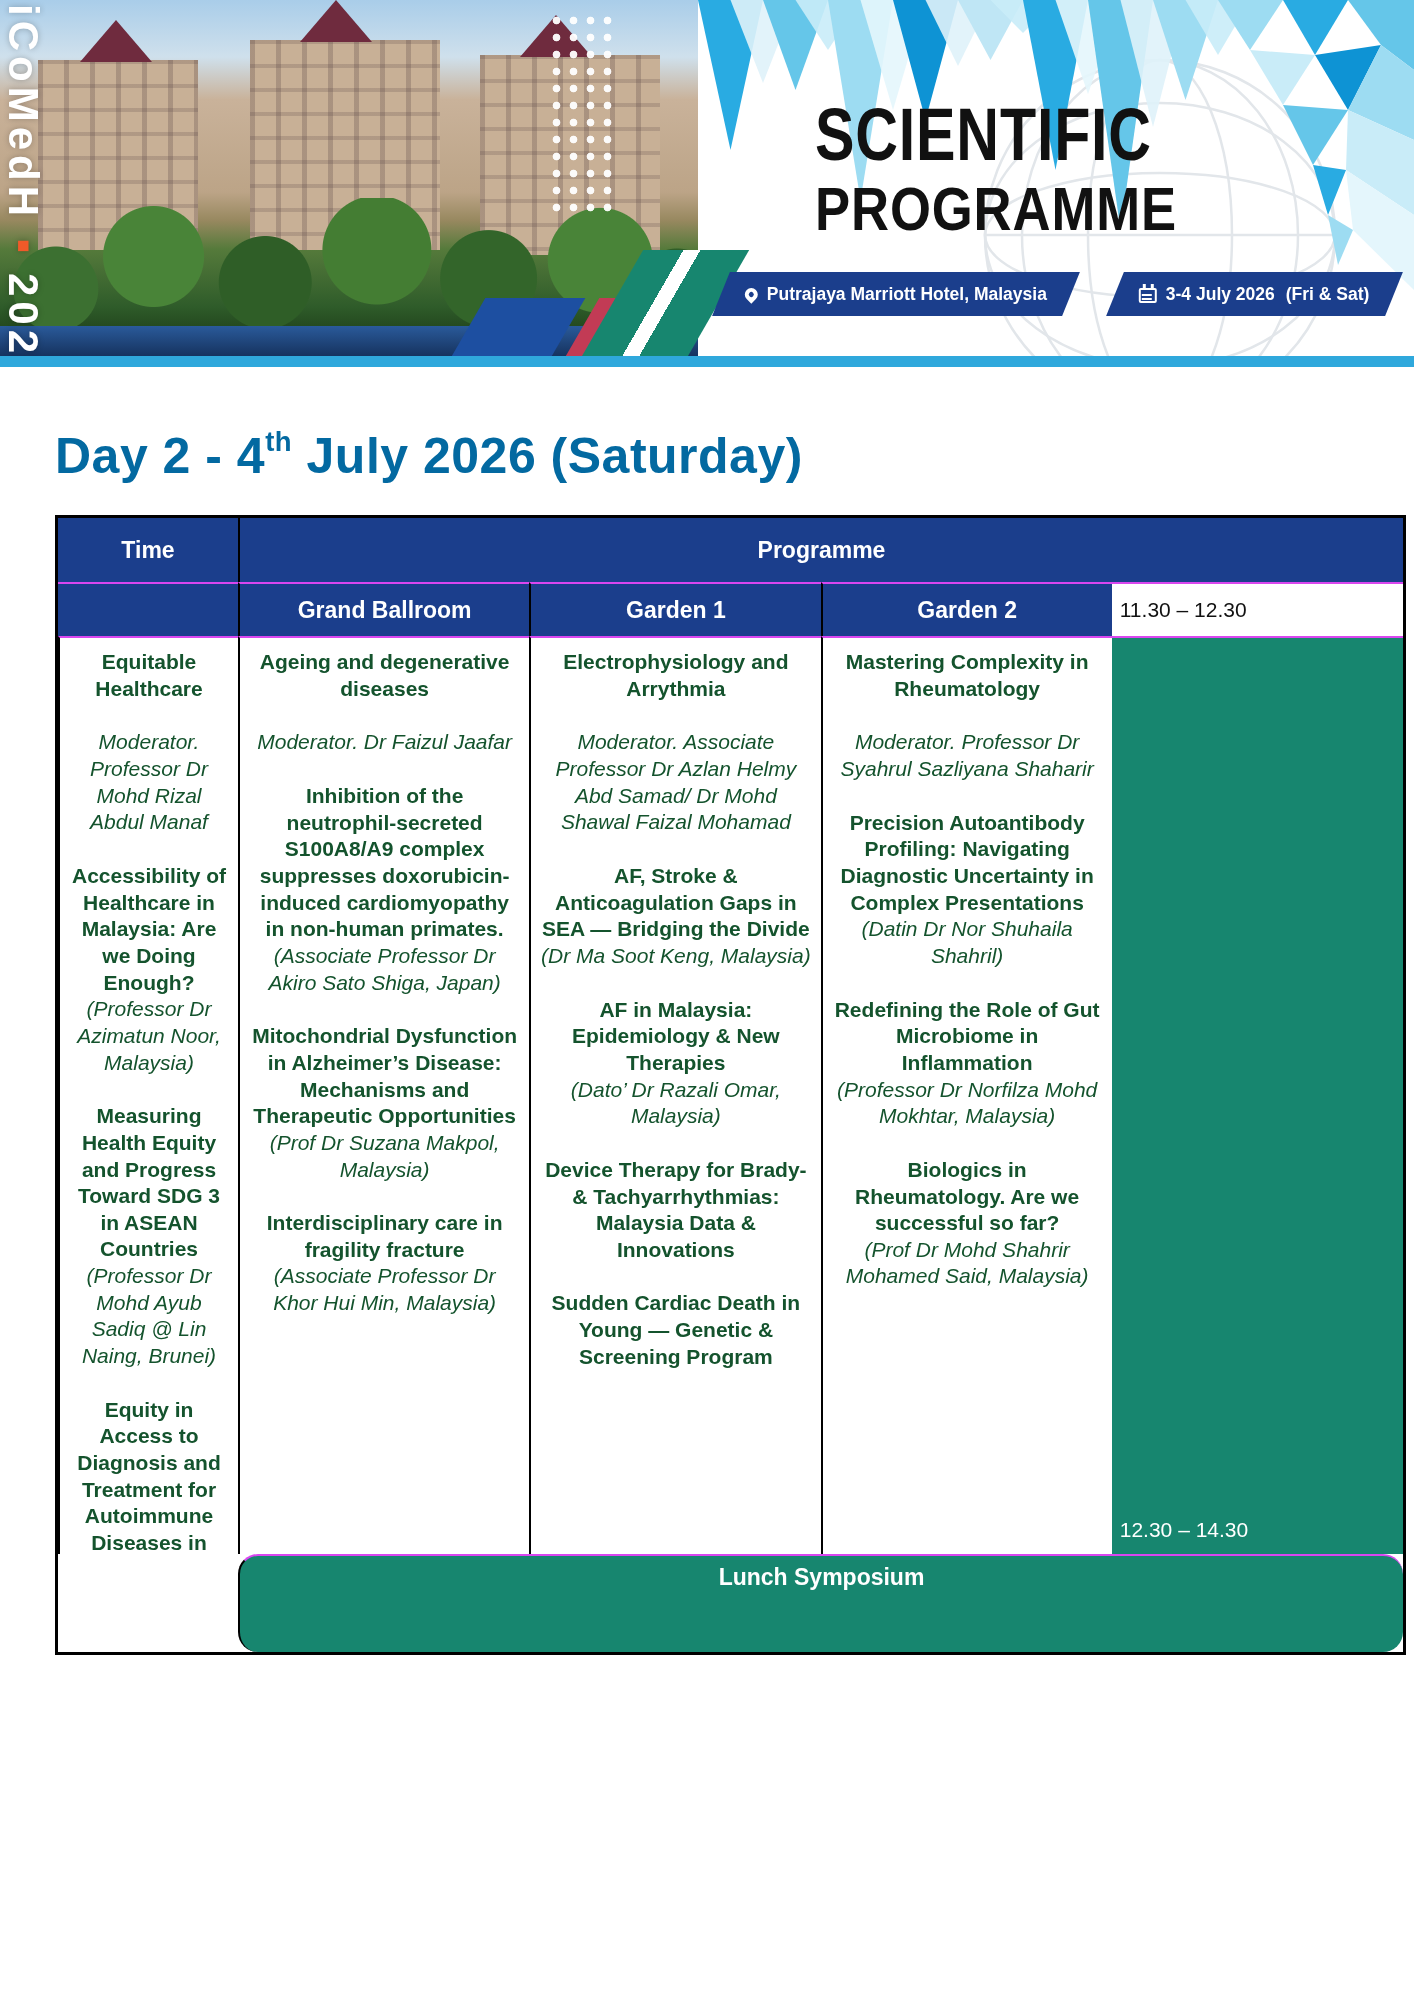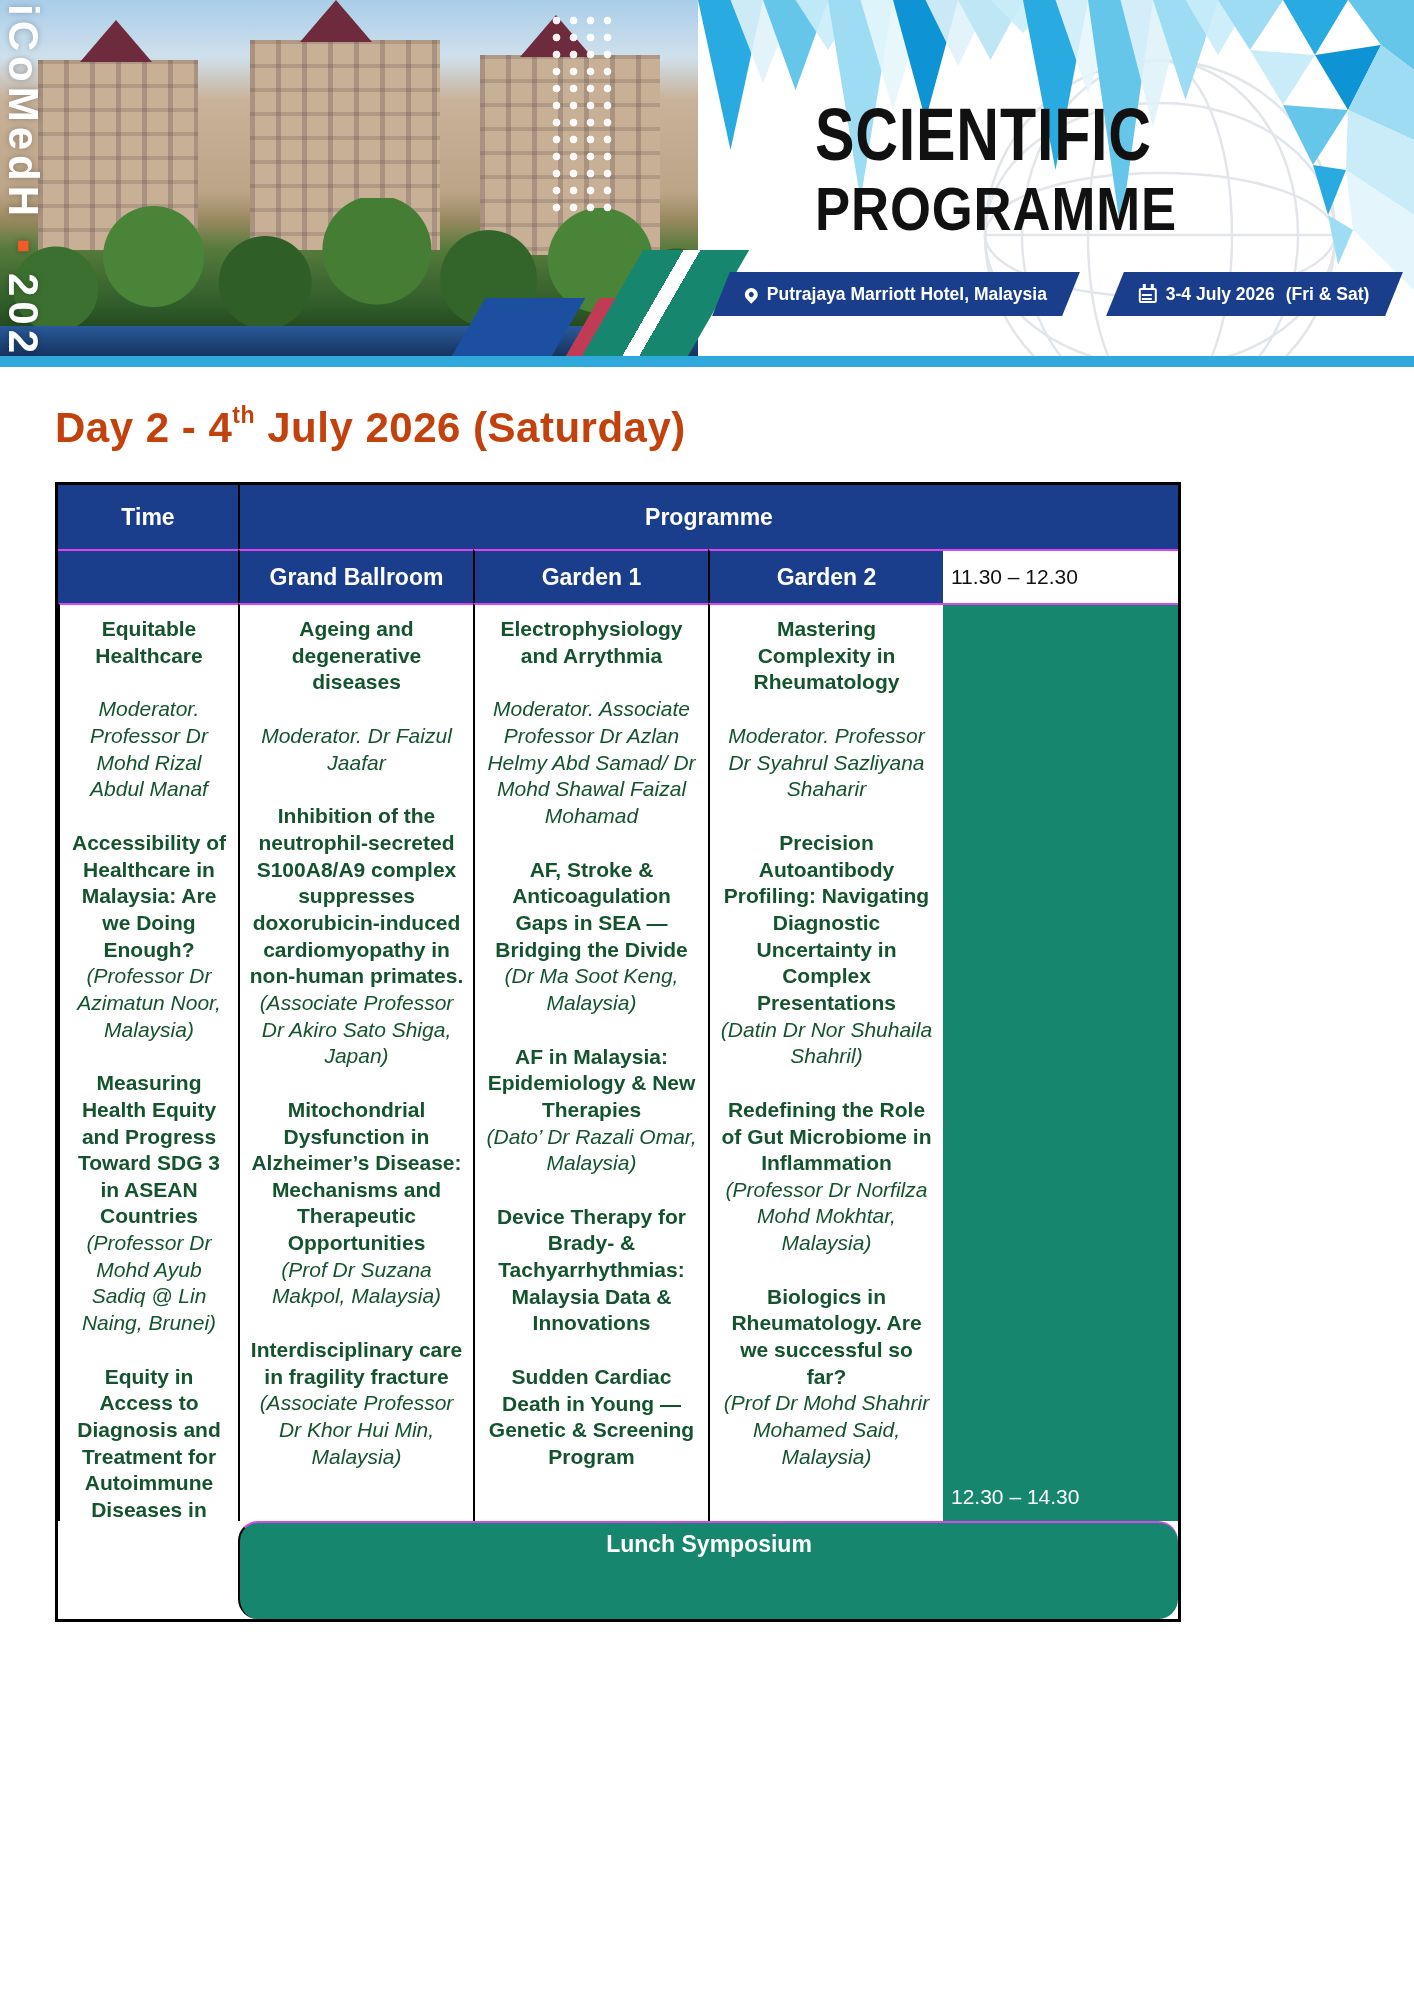--- a/index.html
+++ b/index.html
@@ -84,7 +84,7 @@
 
   
   .content { position:absolute; top:367px; left:55px; width:1300px; }
-  .day-title { margin-top:37px; font-size:42px; font-weight:800; color:#c2410c; letter-spacing:.5px; }
+  .day-title { margin-top:60px; font-size:50px; font-weight:800; color:#0369a1; letter-spacing:.5px; }
   .day-title sup { font-size:55%; position:relative; top:-4px; font-weight:800; }
 
   .schedule { margin-top:30px; width:1126px; border:3px solid #000;

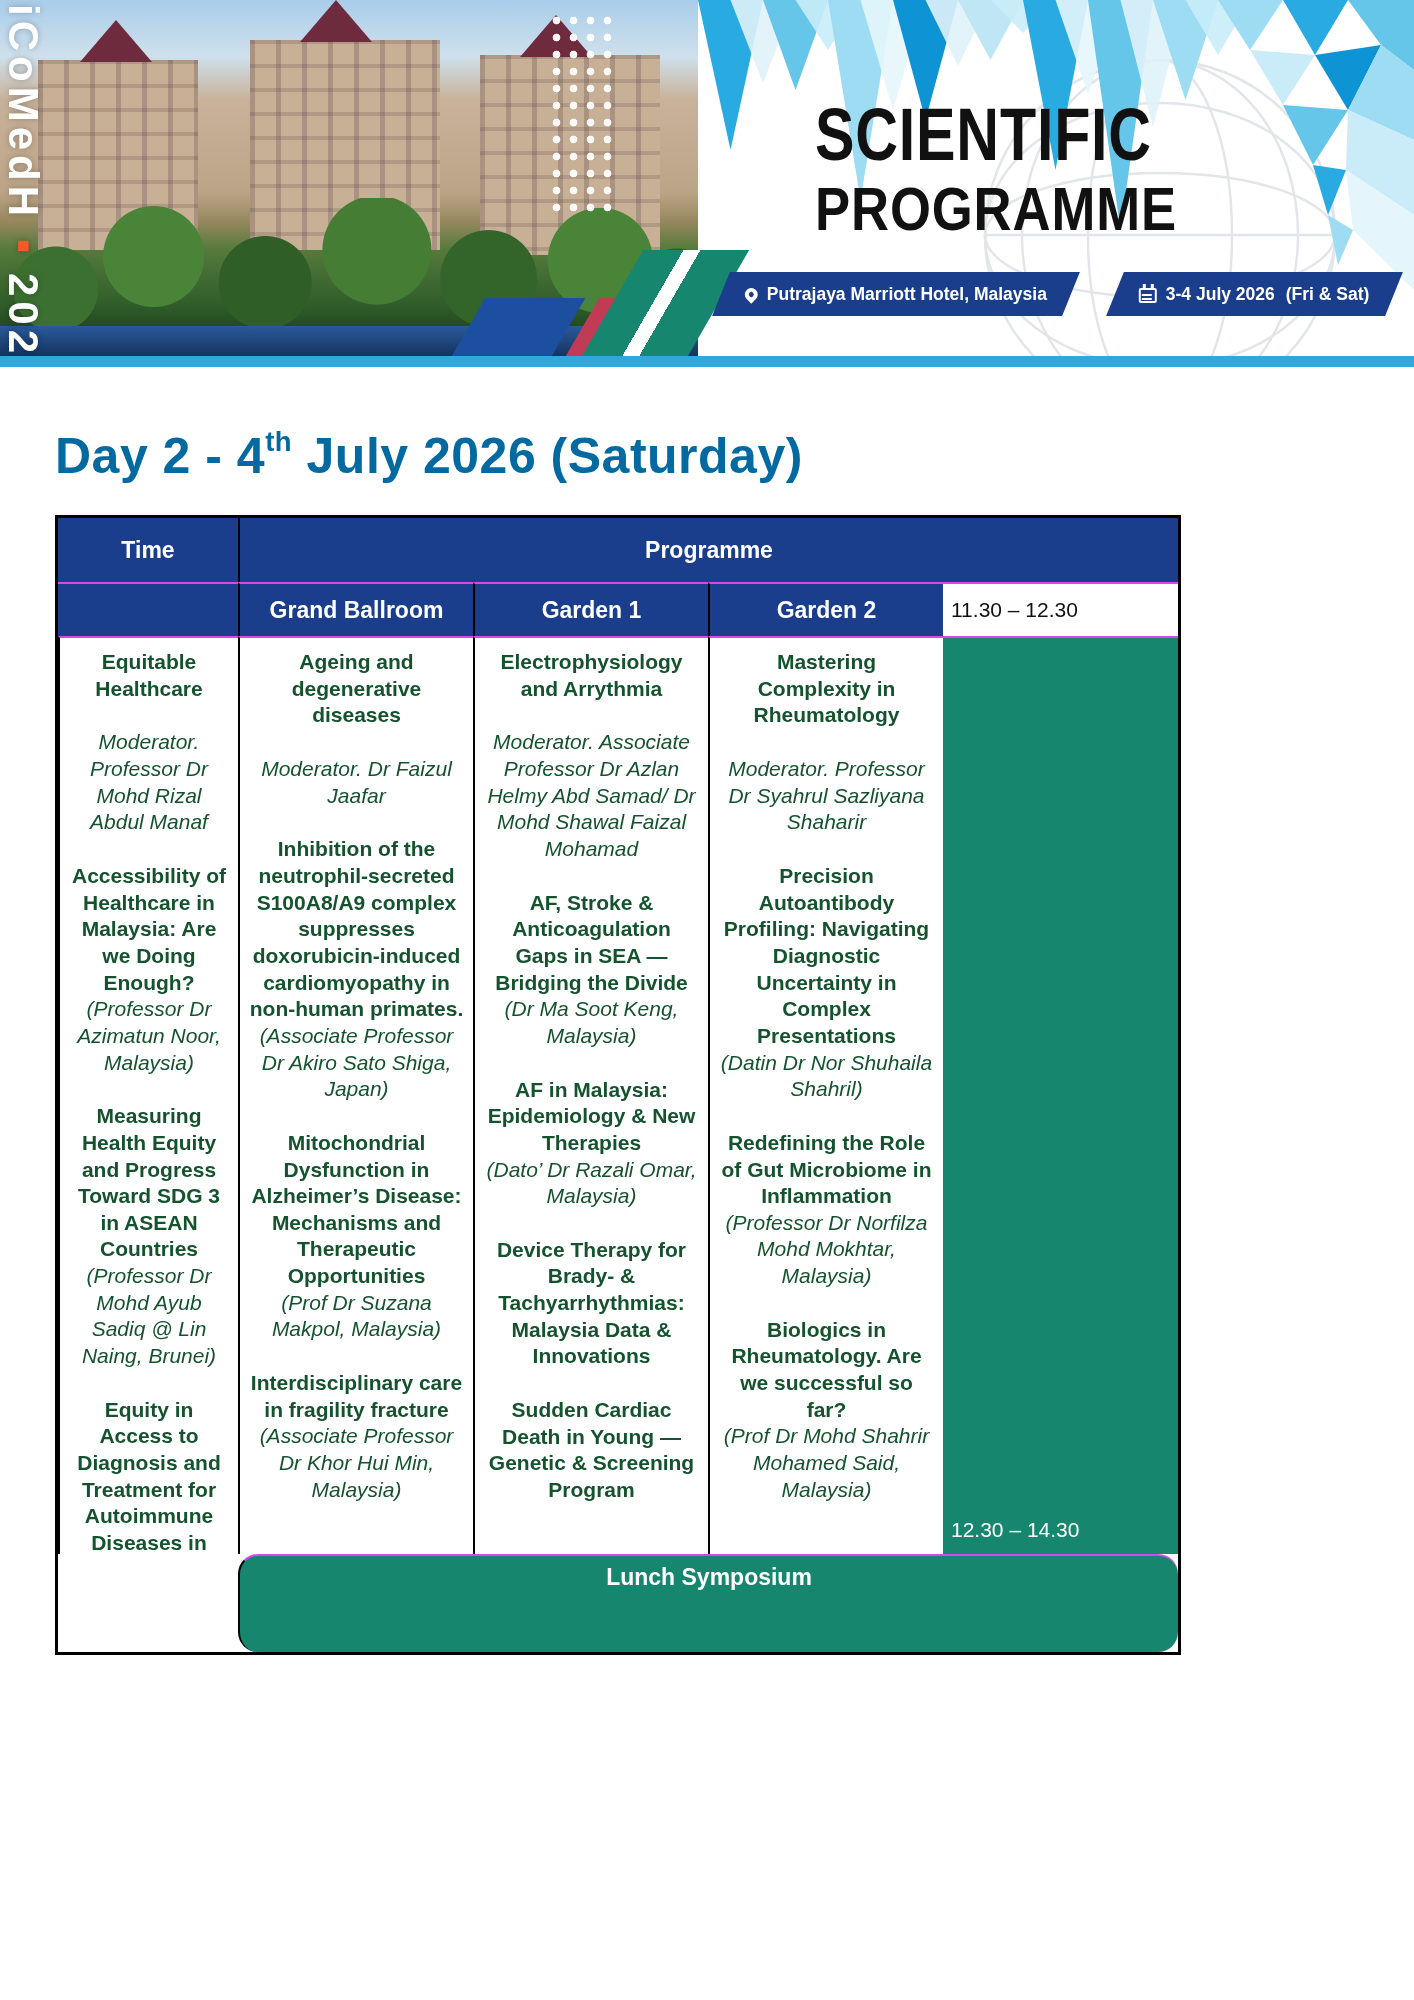--- a/index.html
+++ b/index.html
@@ -87,7 +87,7 @@
   .day-title { margin-top:60px; font-size:50px; font-weight:800; color:#0369a1; letter-spacing:.5px; }
   .day-title sup { font-size:55%; position:relative; top:-4px; font-weight:800; }
 
-  .schedule { margin-top:30px; width:1126px; border:3px solid #000;
+  .schedule { margin-top:30px; width:1351px; border:3px solid #000;
     display:grid; grid-template-columns:180px repeat(4,1fr);
     grid-template-rows:64px 54px 918px 98px; }
   .cell { border-left:2px solid #000; border-top:2px solid #d946ef; }

